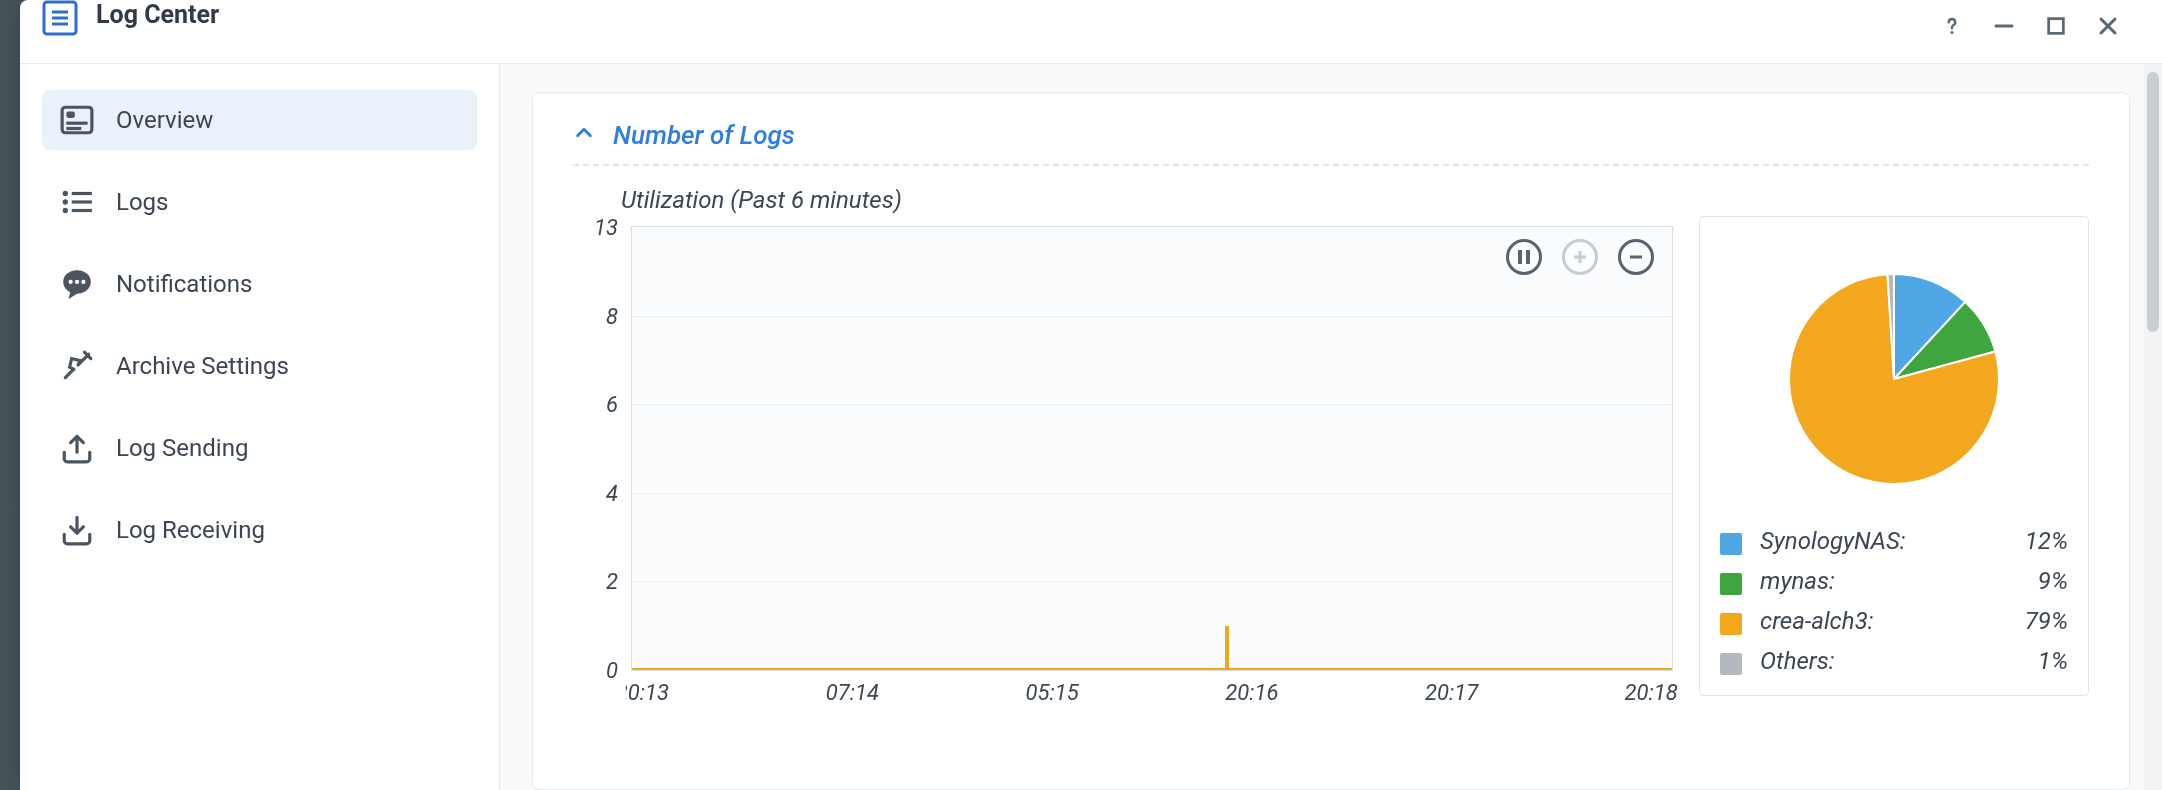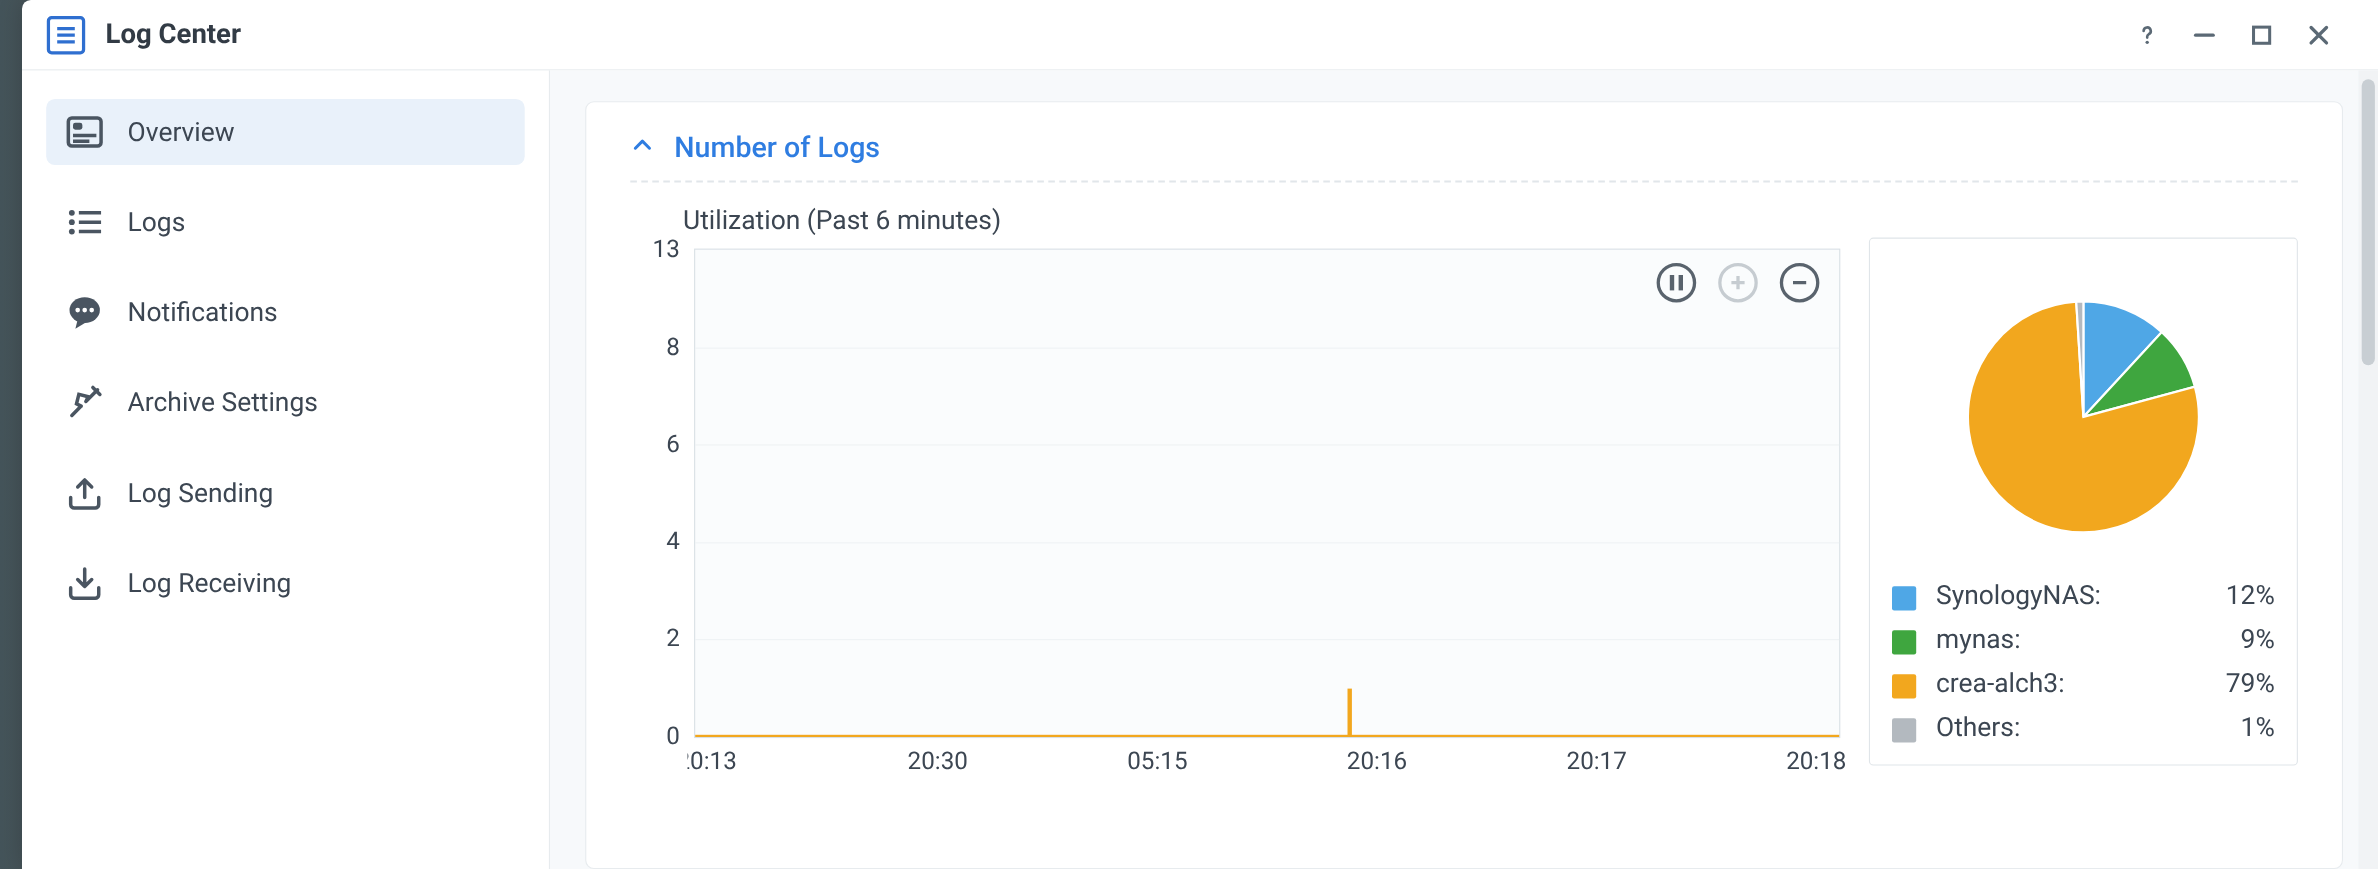--- a/index.html
+++ b/index.html
@@ -24,7 +24,6 @@
   .titlebar {
     height: 64px;
     display: flex;
-    align-items: center;
     padding: 0 28px 0 22px;
     border-bottom: 1px solid #e7ebee;
   }

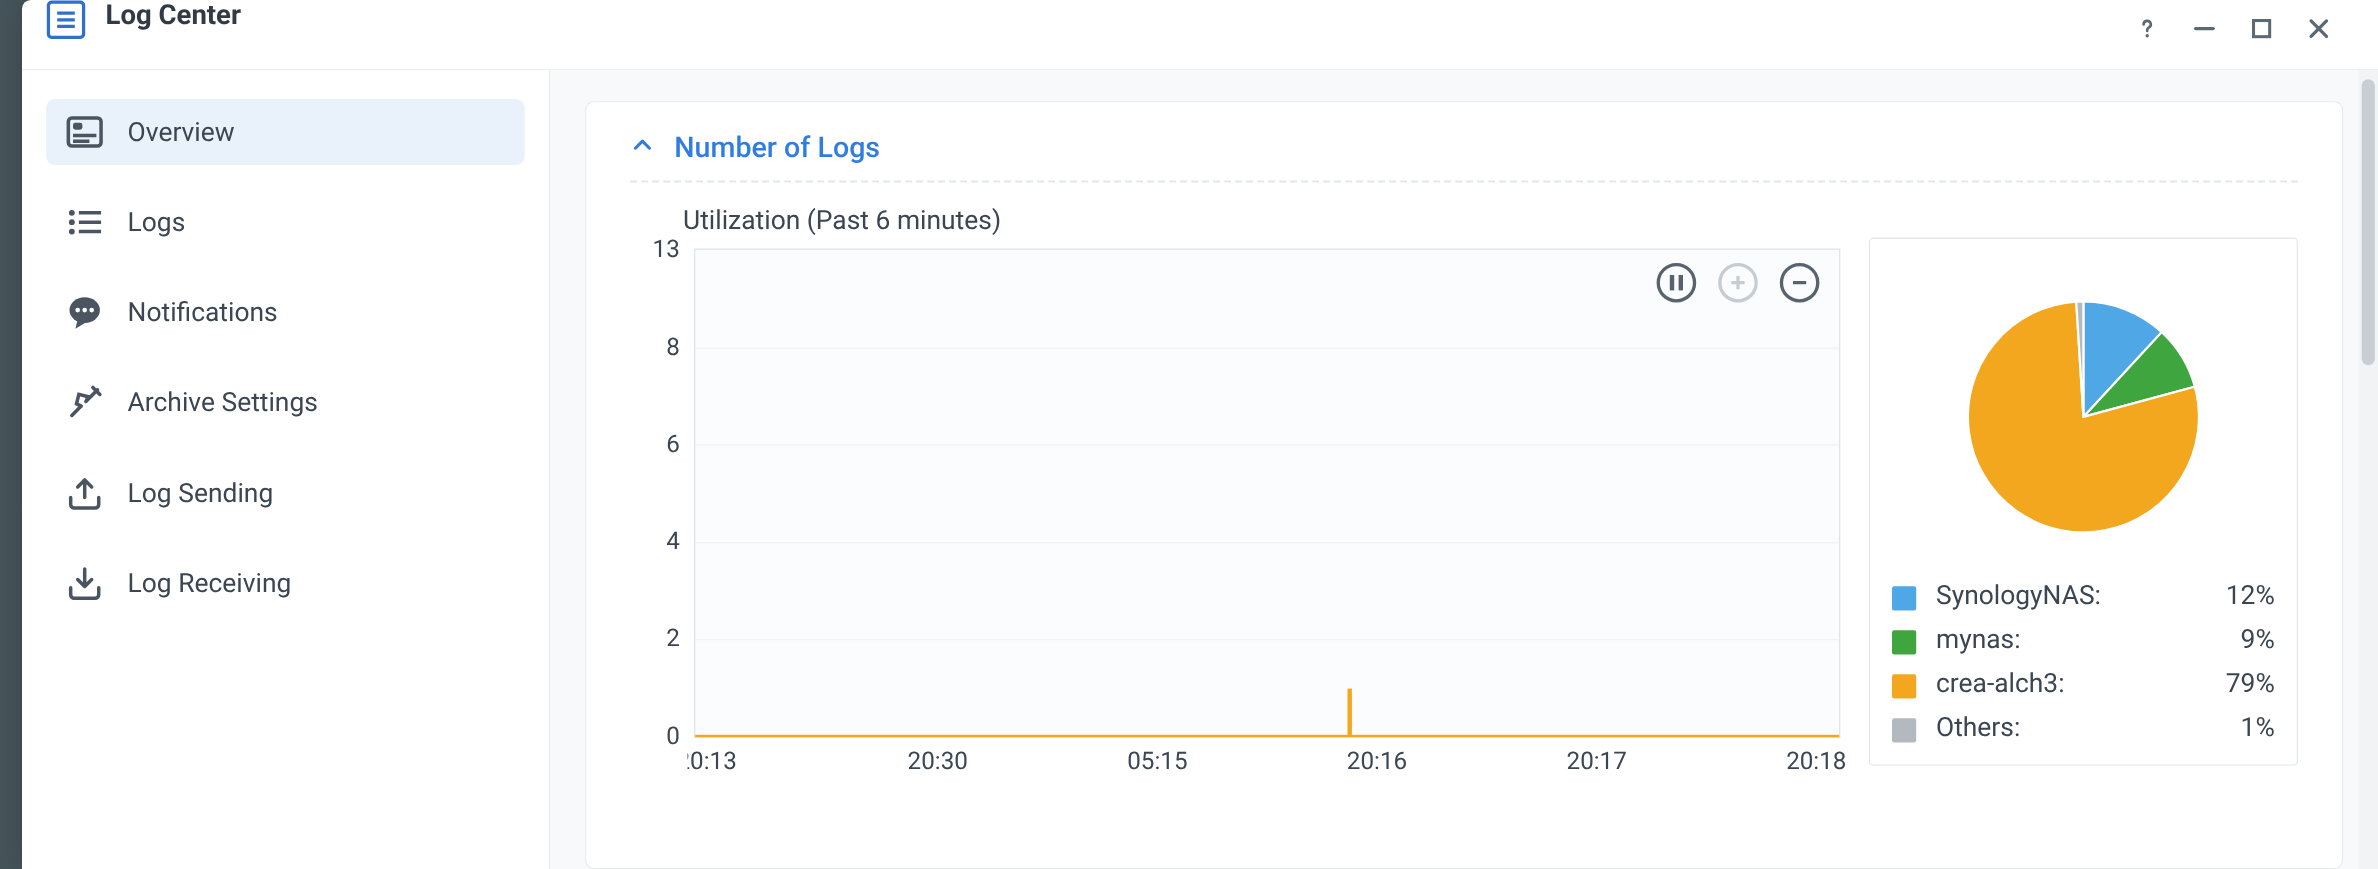--- a/index.html
+++ b/index.html
@@ -63,6 +63,7 @@
     background: #fff; border: 1px solid #e7ebee; border-radius: 8px;
     padding: 27px 40px 18px 40px;
     height: 100%;
+    font-style: italic;
   }
   .section-header {
     display: flex; align-items: center; gap: 18px;

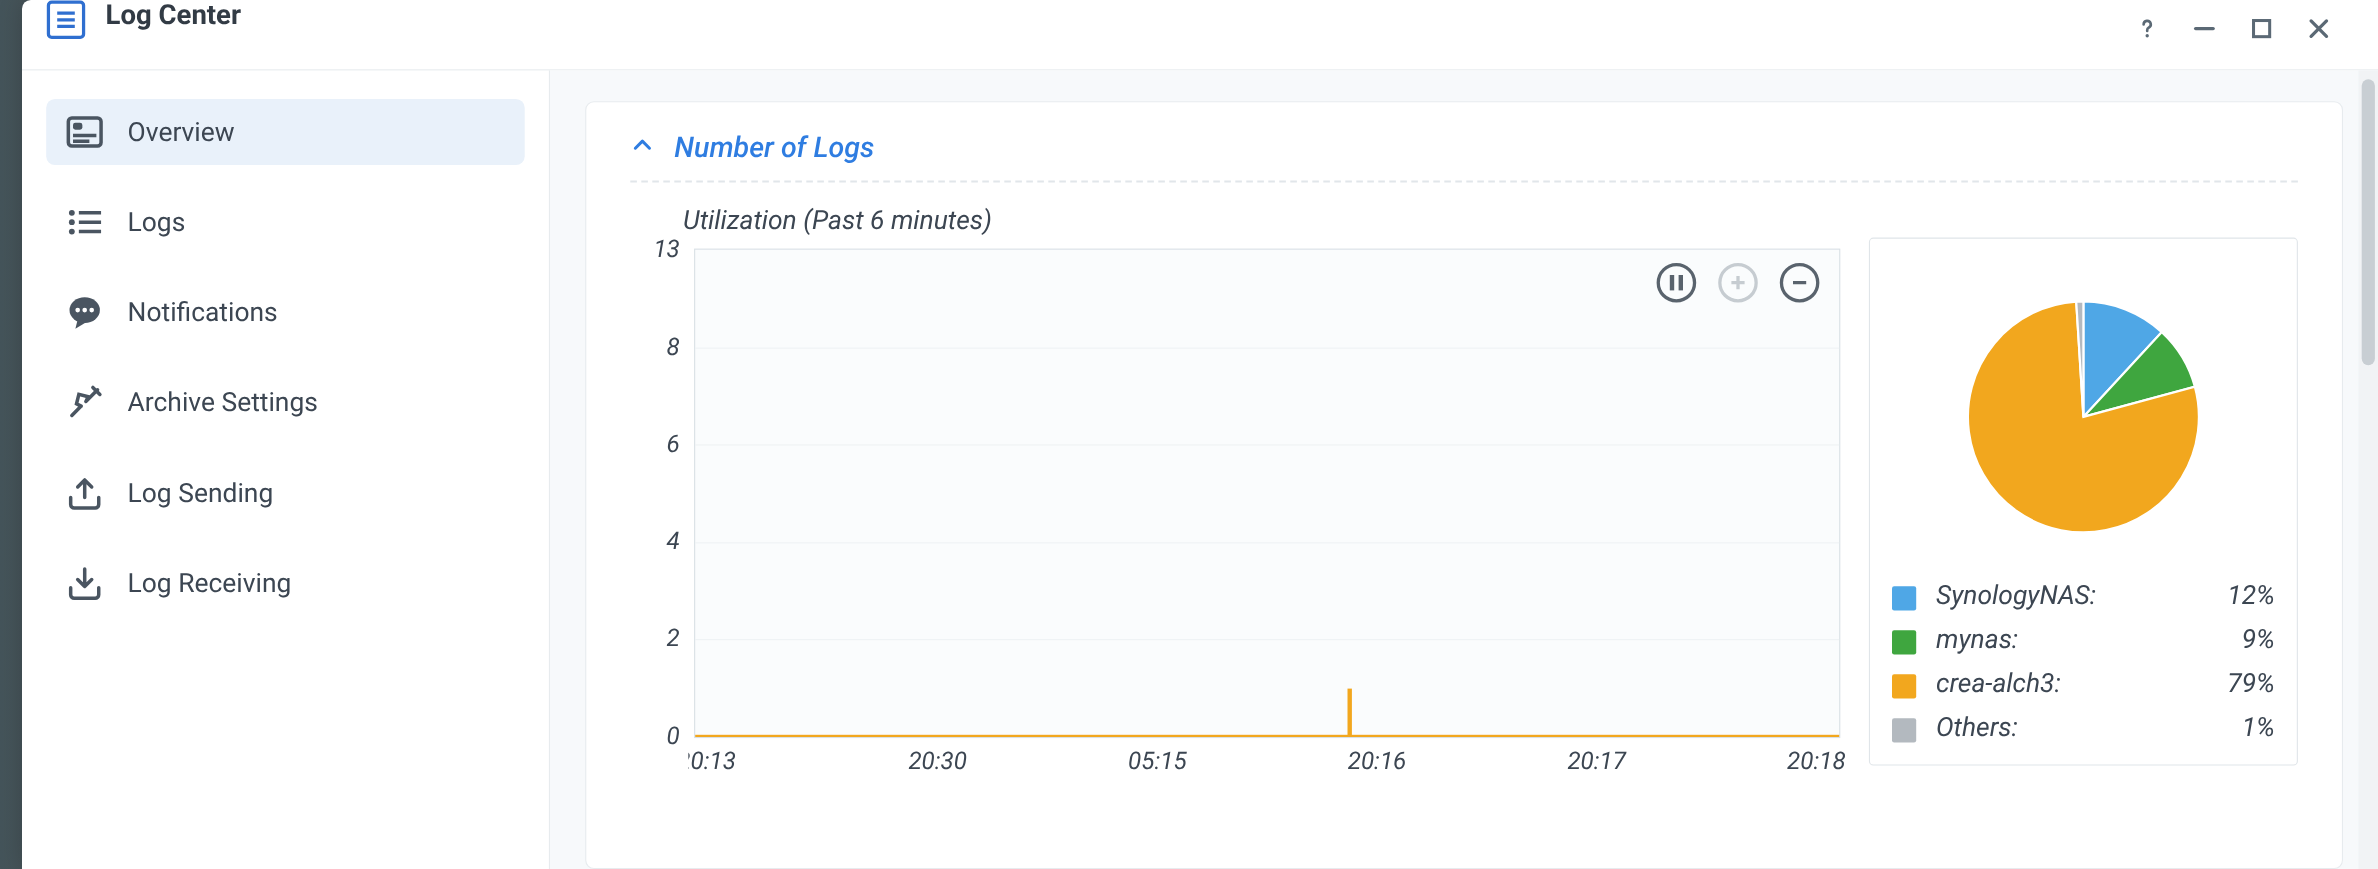--- a/index.html
+++ b/index.html
@@ -275,7 +275,7 @@
                 <div class="y-tick" style="top: 88.6px;">8</div>
                 <div class="y-tick" style="top: 0px;">13</div>
                 <div class="x-tick" style="left: 1%; clip-path: inset(0px 0px 0px 10px);">20:13</div>
-                <div class="x-tick" style="left: 21.2%;">20:30</div>
+                <div class="x-tick" style="left: 21.2%;">07:14</div>
                 <div class="x-tick" style="left: 40.4%;">05:15</div>
                 <div class="x-tick" style="left: 59.6%;">20:16</div>
                 <div class="x-tick" style="left: 78.8%;">20:17</div>

